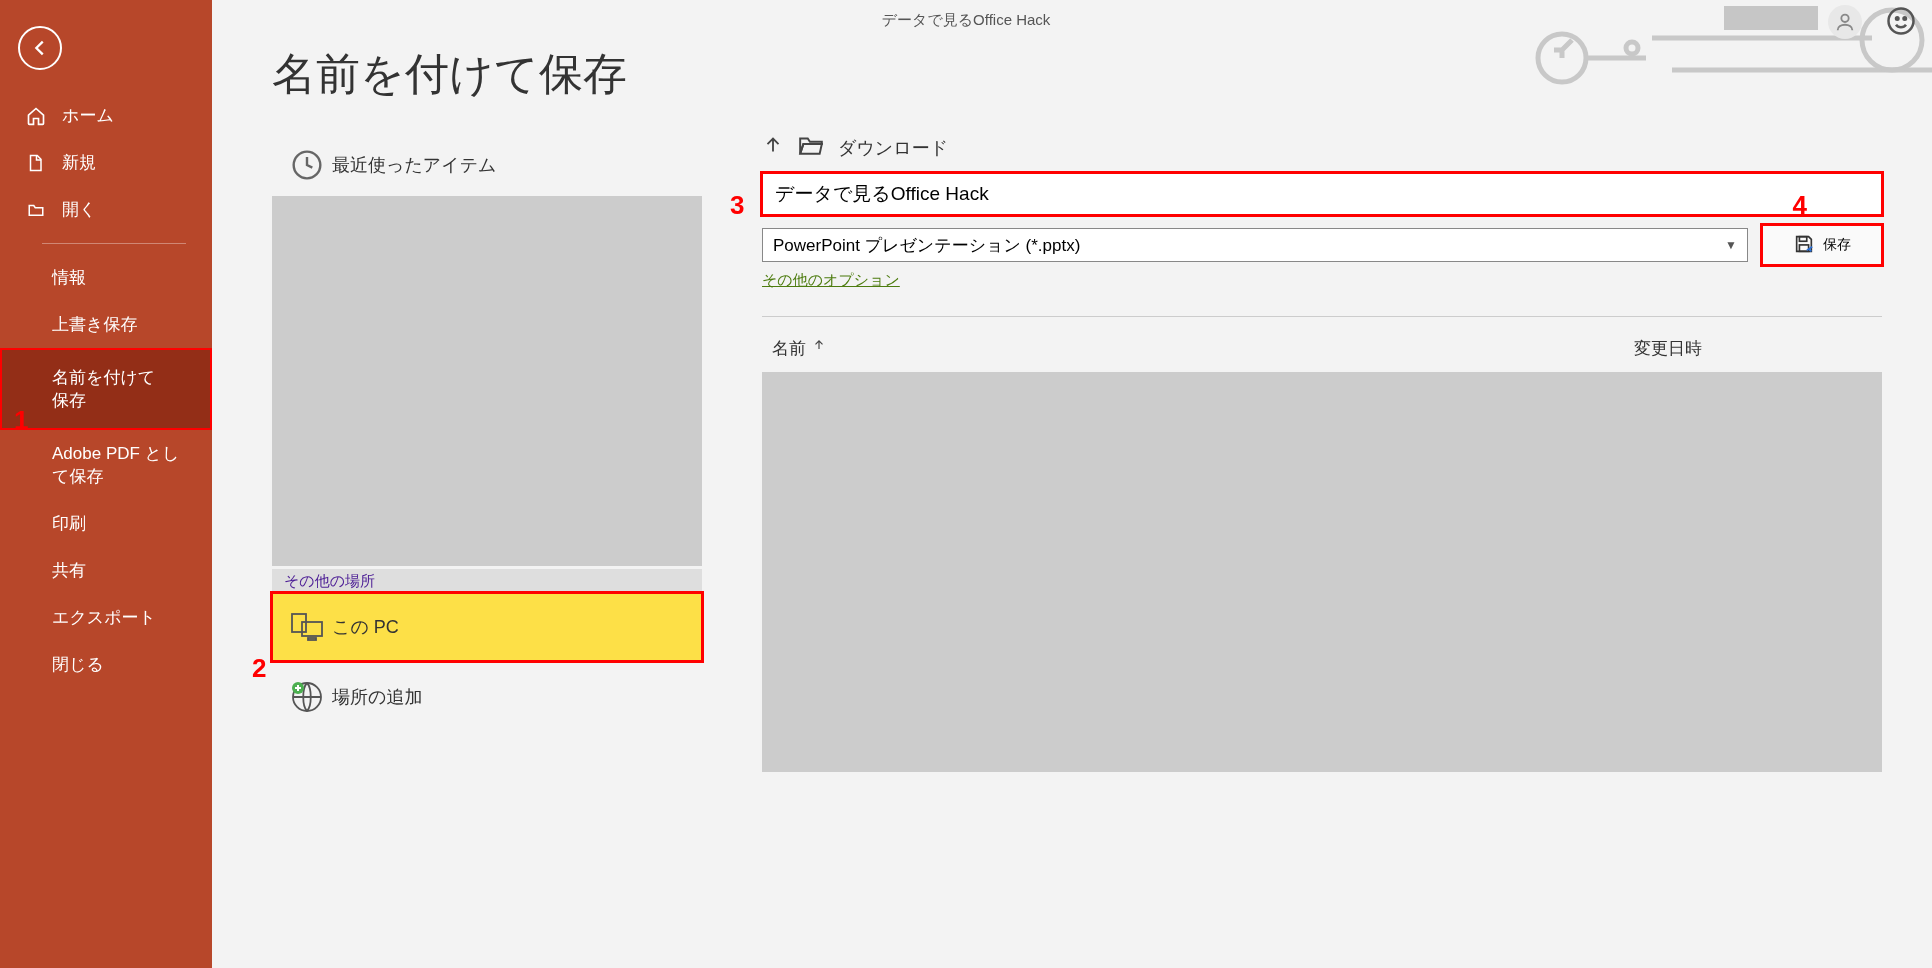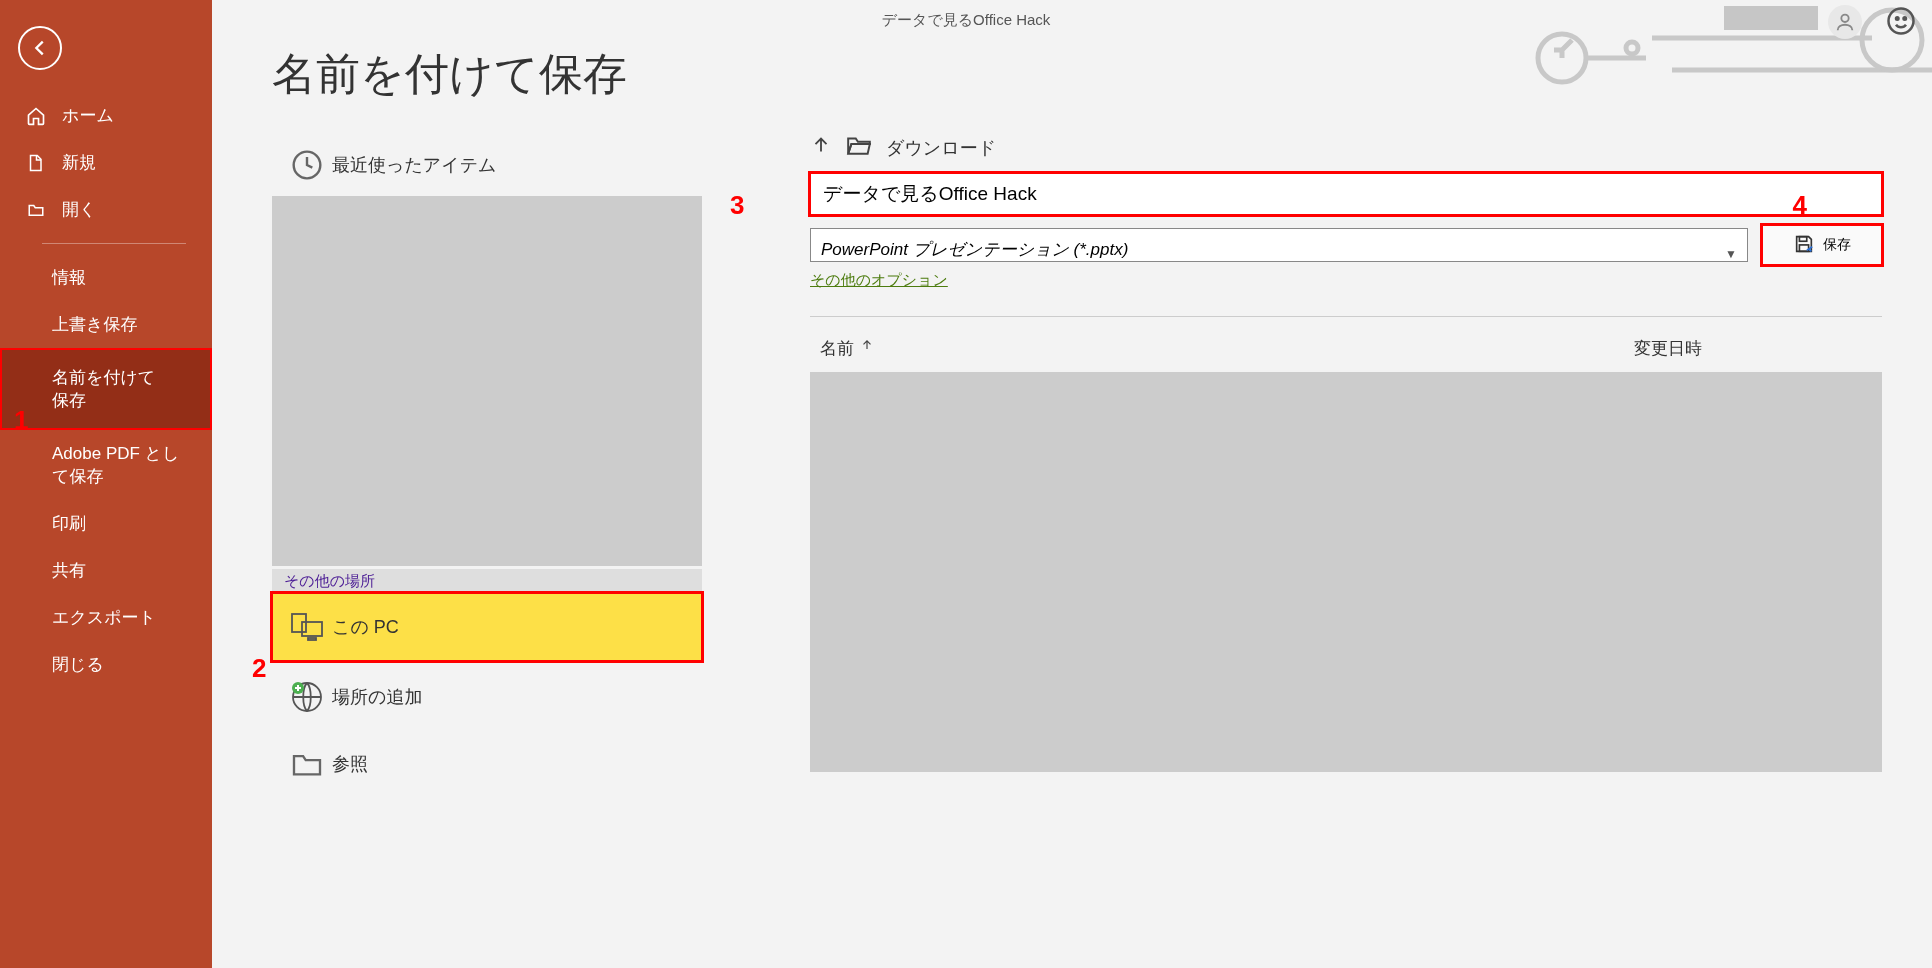--- a/index.html
+++ b/index.html
@@ -155,7 +155,6 @@
   .savearea {
     flex: 1;
     padding-right: 10px;
-    margin-left: 48px;
   }
   .breadcrumb {
     display: flex;

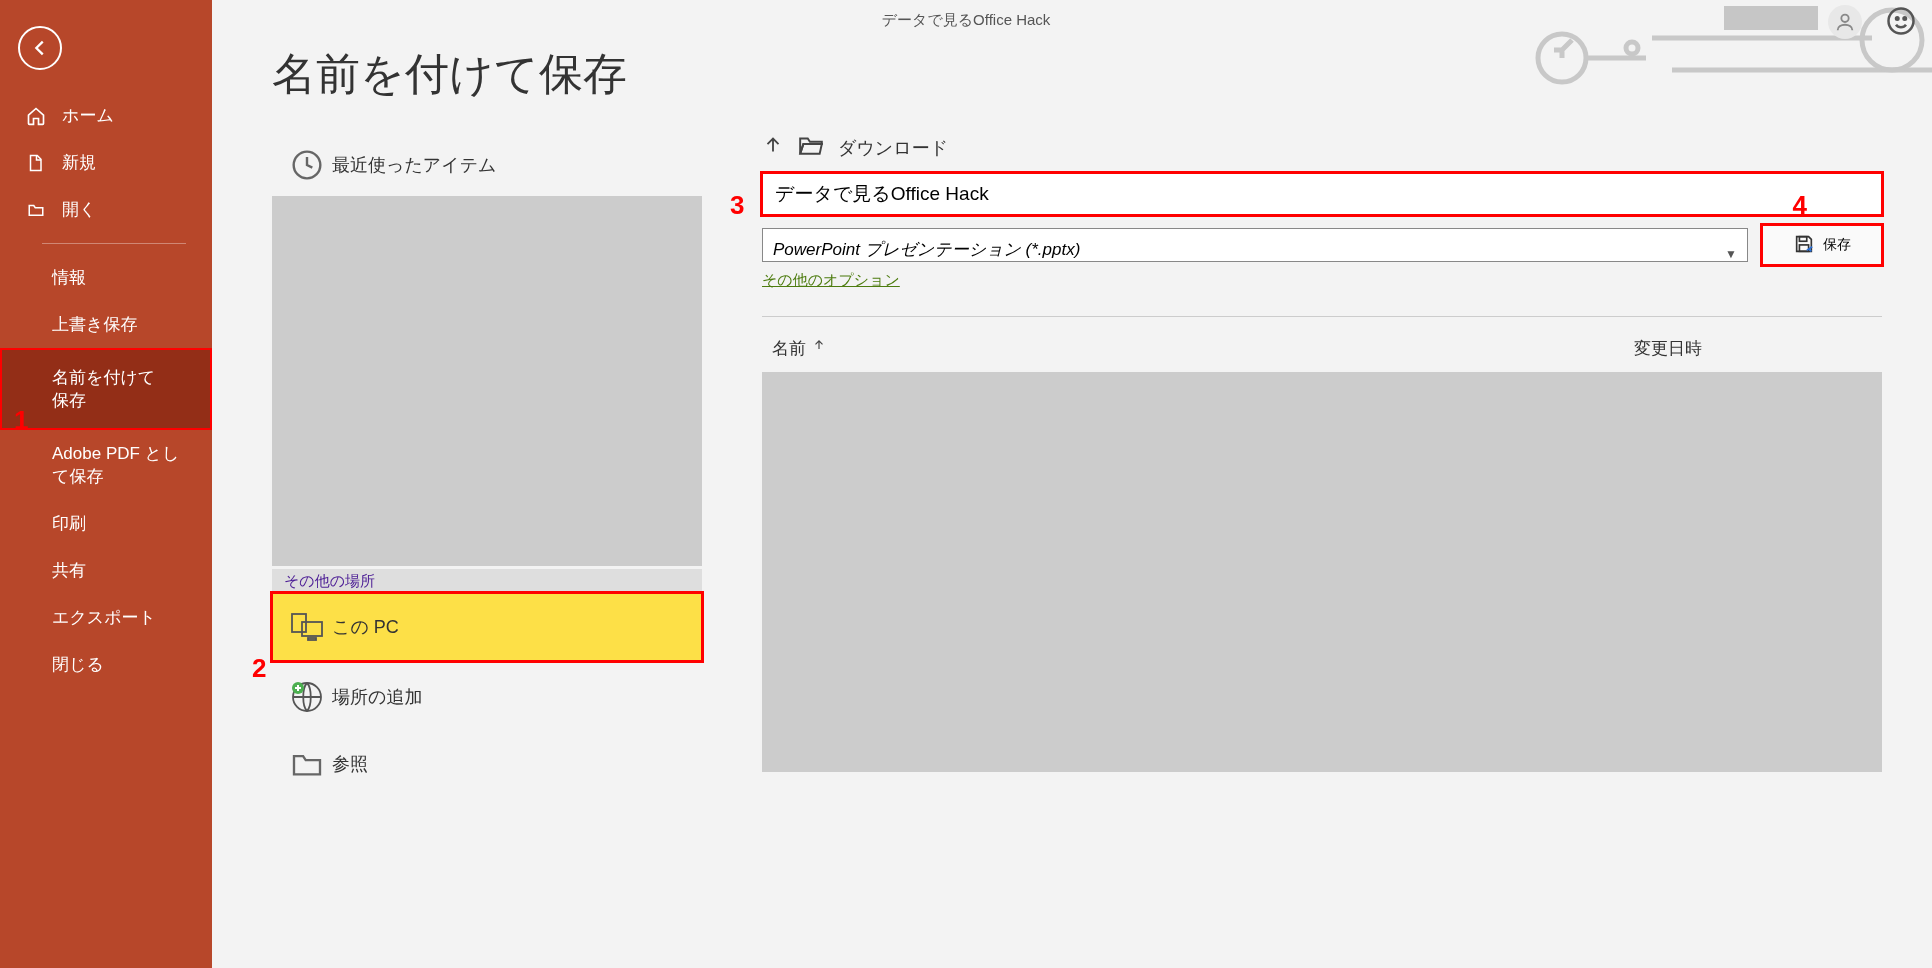--- a/index.html
+++ b/index.html
@@ -191,9 +191,8 @@
     font-size: 17px;
     padding: 0 10px;
     position: relative;
-    display: flex; align-items: flex-end; justify-content: space-between;
-    cursor: pointer;
-    font-style: italic;
+    display: flex; align-items: center; justify-content: space-between;
+    cursor: pointer;
   }
   .filetype-select .caret { color: #555; font-size: 12px; }
 

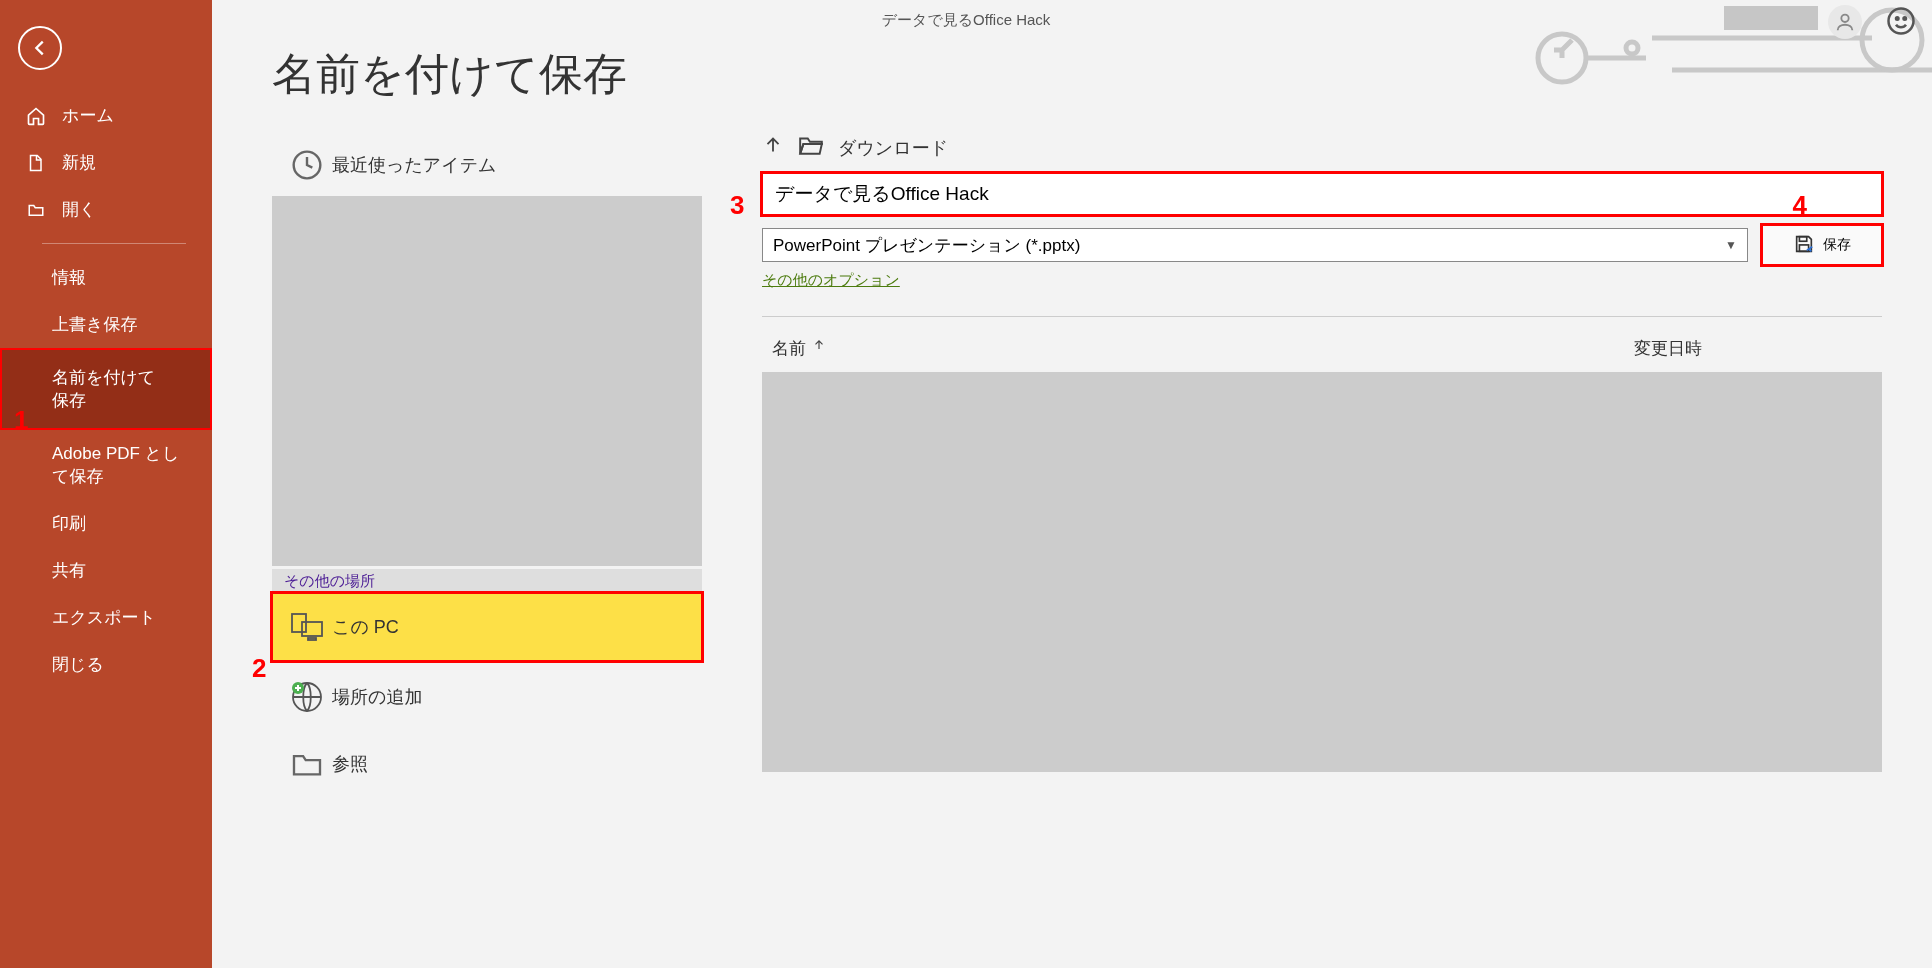--- a/index.html
+++ b/index.html
@@ -379,14 +379,6 @@
         </span>
         <span>場所の追加</span>
       </div>
-      <div class="loc-row">
-        <span class="licon">
-          <svg width="32" height="26" viewBox="0 0 24 20" fill="none" stroke="#666" stroke-width="1.8">
-              <path d="M2 4h7l2 3h11v11H2z"></path>
-            </svg>
-        </span>
-        <span>参照</span>
-      </div>
     </div>
 
     <div class="savearea">

